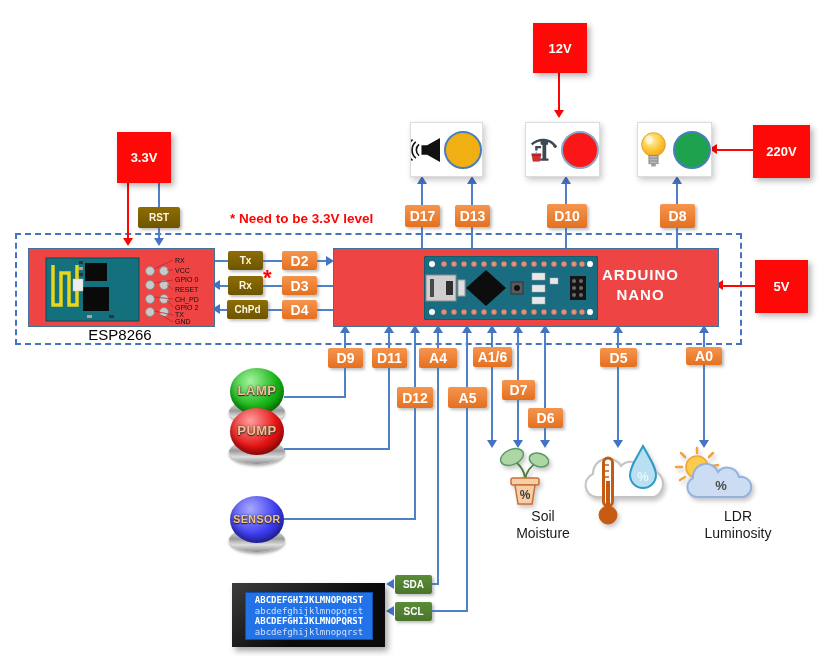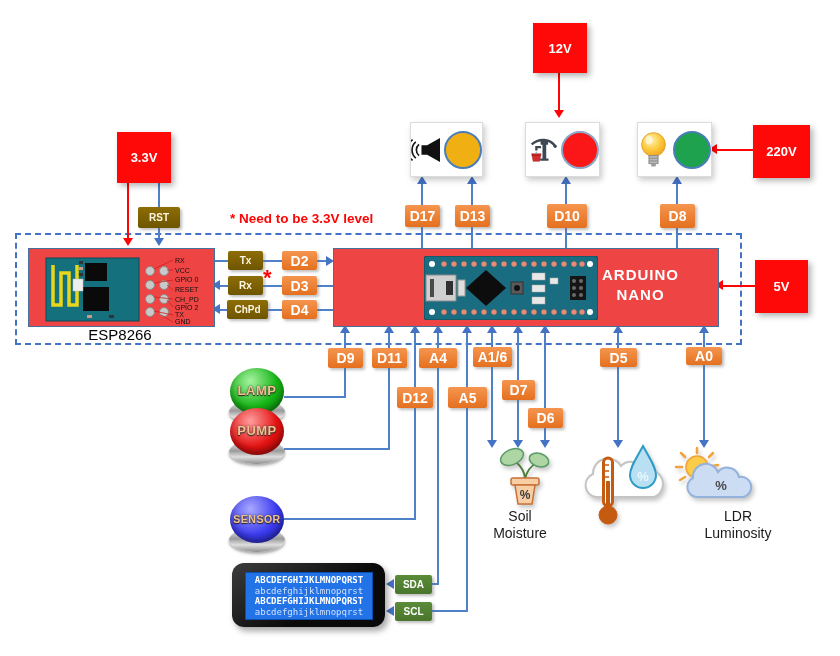--- a/index.html
+++ b/index.html
@@ -424,7 +424,7 @@
       <text x="30" y="53" text-anchor="middle" font-family="Liberation Sans, sans-serif" font-size="12" font-weight="bold" fill="#3a3a3a">%</text>
     </g>
   </svg>
-  <div class="sensor-label" style="left:474px;top:508px;width:92px">
+  <div class="sensor-label" style="left:497px;top:508px;width:92px">
     <div>Soil</div>
     <div>Moisture</div>
   </div>

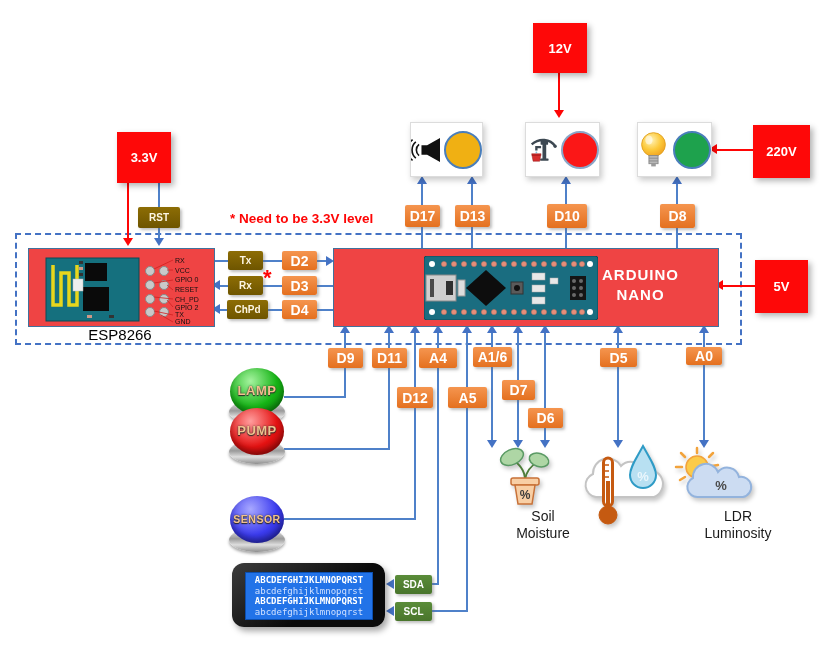--- a/index.html
+++ b/index.html
@@ -48,8 +48,8 @@
        color:#f2c18d;text-shadow:0 0 2px #333,0 1px 1px #222;letter-spacing:.5px;}
   .pb-label.small{font-size:10.5px;top:17px;}
   
-  .lcd-bezel{position:absolute;background:linear-gradient(145deg,#3c3c3c,#0a0a0a 60%);border-radius:12px;
-       box-shadow:3px 4px 6px rgba(0,0,0,.35);}
+  .lcd-bezel{position:absolute;background:linear-gradient(145deg,#3c3c3c,#0a0a0a 60%);border-radius:0;
+       box-shadow:3px 4px 6px rgba(0,0,0,.35);margin-top:20px;}
   .lcd-screen{position:absolute;background:#2273e8;border:1px solid #0c4fb0;
        font-family:"DejaVu Sans Mono",monospace;font-size:9px;line-height:10.5px;text-align:center;
        display:flex;flex-direction:column;justify-content:center;}

